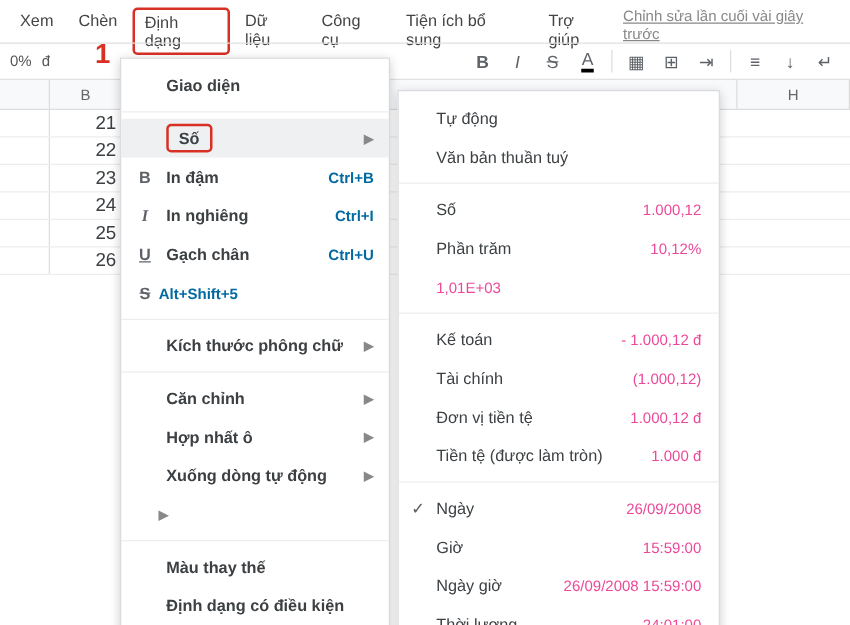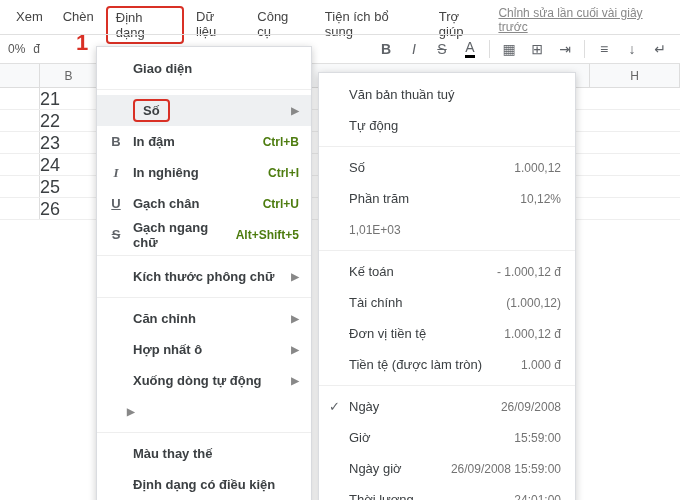--- a/index.html
+++ b/index.html
@@ -30,7 +30,7 @@
 .rows { }
 .row { display: flex; height: 22px; border-bottom: 1px solid #eee; }
 .cell-rownum { width: 40px; border-right: 1px solid #ddd; }
-.cell-b { width: 58px; border-right: 1px solid #ddd; text-align: left; padding-right: 4px; line-height: 22px; font-size: 18px; }
+.cell-b { width: 58px; border-right: 1px solid #ddd; text-align: right; padding-right: 4px; line-height: 22px; font-size: 15px; }
 
 .menu1 { position: absolute; left: 96px; top: 46px; width: 216px; background: #fff; border: 1px solid #dadce0; box-shadow: 0 2px 8px rgba(0,0,0,0.2); padding: 6px 0; z-index: 10; font-weight: bold; }
 .menu1 .mi { display: flex; align-items: center; height: 31px; padding: 0 12px 0 8px; cursor: pointer; }

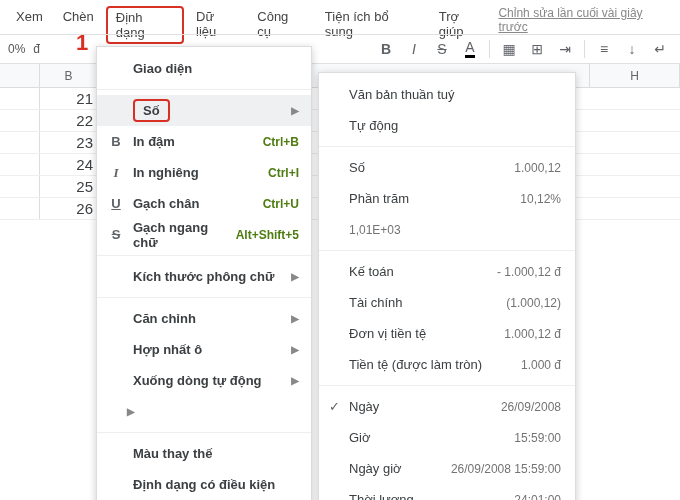--- a/index.html
+++ b/index.html
@@ -205,11 +205,11 @@
 <div class="menu2">
   <div class="mi">
       <span class="chk"></span>
+      <span class="lbl">Tự động</span>
+    </div>
+  <div class="mi">
+      <span class="chk"></span>
       <span class="lbl">Văn bản thuần tuý</span>
-    </div>
-  <div class="mi">
-      <span class="chk"></span>
-      <span class="lbl">Tự động</span>
     </div>
   <div class="sep"></div>
   <div class="mi">

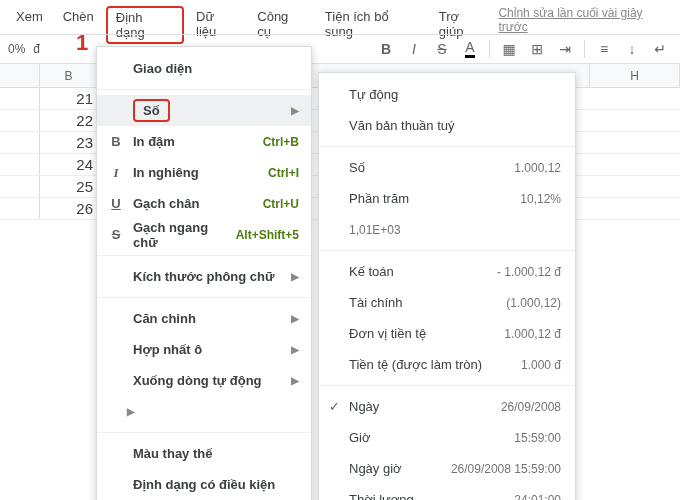--- a/index.html
+++ b/index.html
@@ -36,7 +36,7 @@
 .menu1 .mi { display: flex; align-items: center; height: 31px; padding: 0 12px 0 8px; cursor: pointer; }
 .menu1 .ic { width: 22px; text-align: center; color: #5f6368; font-size: 13px; }
 .menu1 .lbl { flex: 1; padding-left: 6px; }
-.menu1 .sc { color: #4d7c0f; font-size: 12px; }
+.menu1 .sc { color: #0369a1; font-size: 12px; }
 .menu1 .arr { color: #888; font-size: 10px; }
 .menu1 .sep { height: 1px; background: #eee; margin: 5px 0; }
 .menu1 .mi.selected { background: #eef0f2; }

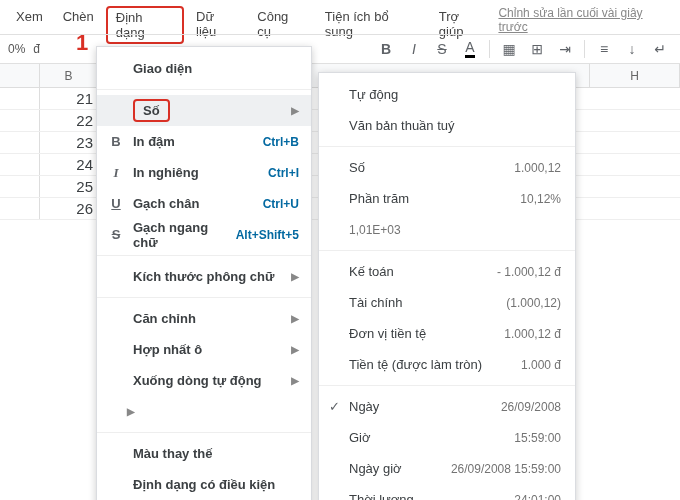--- a/index.html
+++ b/index.html
@@ -46,7 +46,7 @@
 .menu2 .mi { display: flex; align-items: center; height: 31px; padding: 0 14px 0 10px; cursor: pointer; }
 .menu2 .chk { width: 20px; color: #5f6368; font-size: 13px; }
 .menu2 .lbl { flex: 1; }
-.menu2 .ex { color: #737373; font-size: 12px; text-align: right; }
+.menu2 .ex { color: #ec4899; font-size: 12px; text-align: right; }
 .menu2 .sep { height: 1px; background: #eee; margin: 5px 0; }
 
 .strike-s { text-decoration: line-through; }

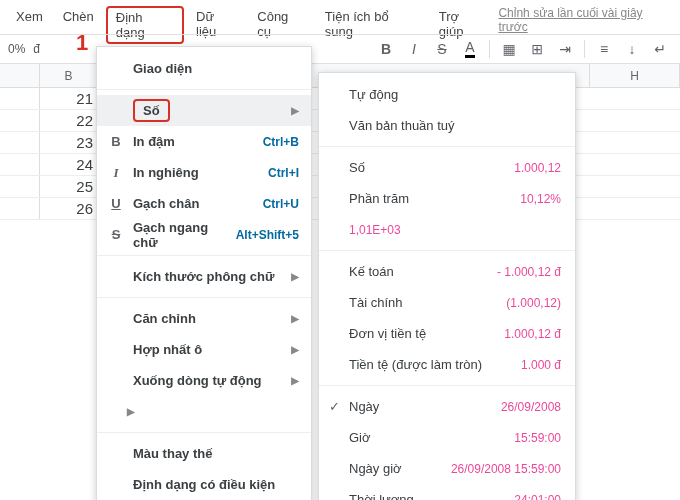--- a/index.html
+++ b/index.html
@@ -162,7 +162,6 @@
     </div>
   <div class="mi">
       <span class="ic strike-s">S</span>
-      <span class="lbl">Gạch ngang chữ</span>
       <span class="sc">Alt+Shift+5</span>
     </div>
   <div class="sep"></div>

